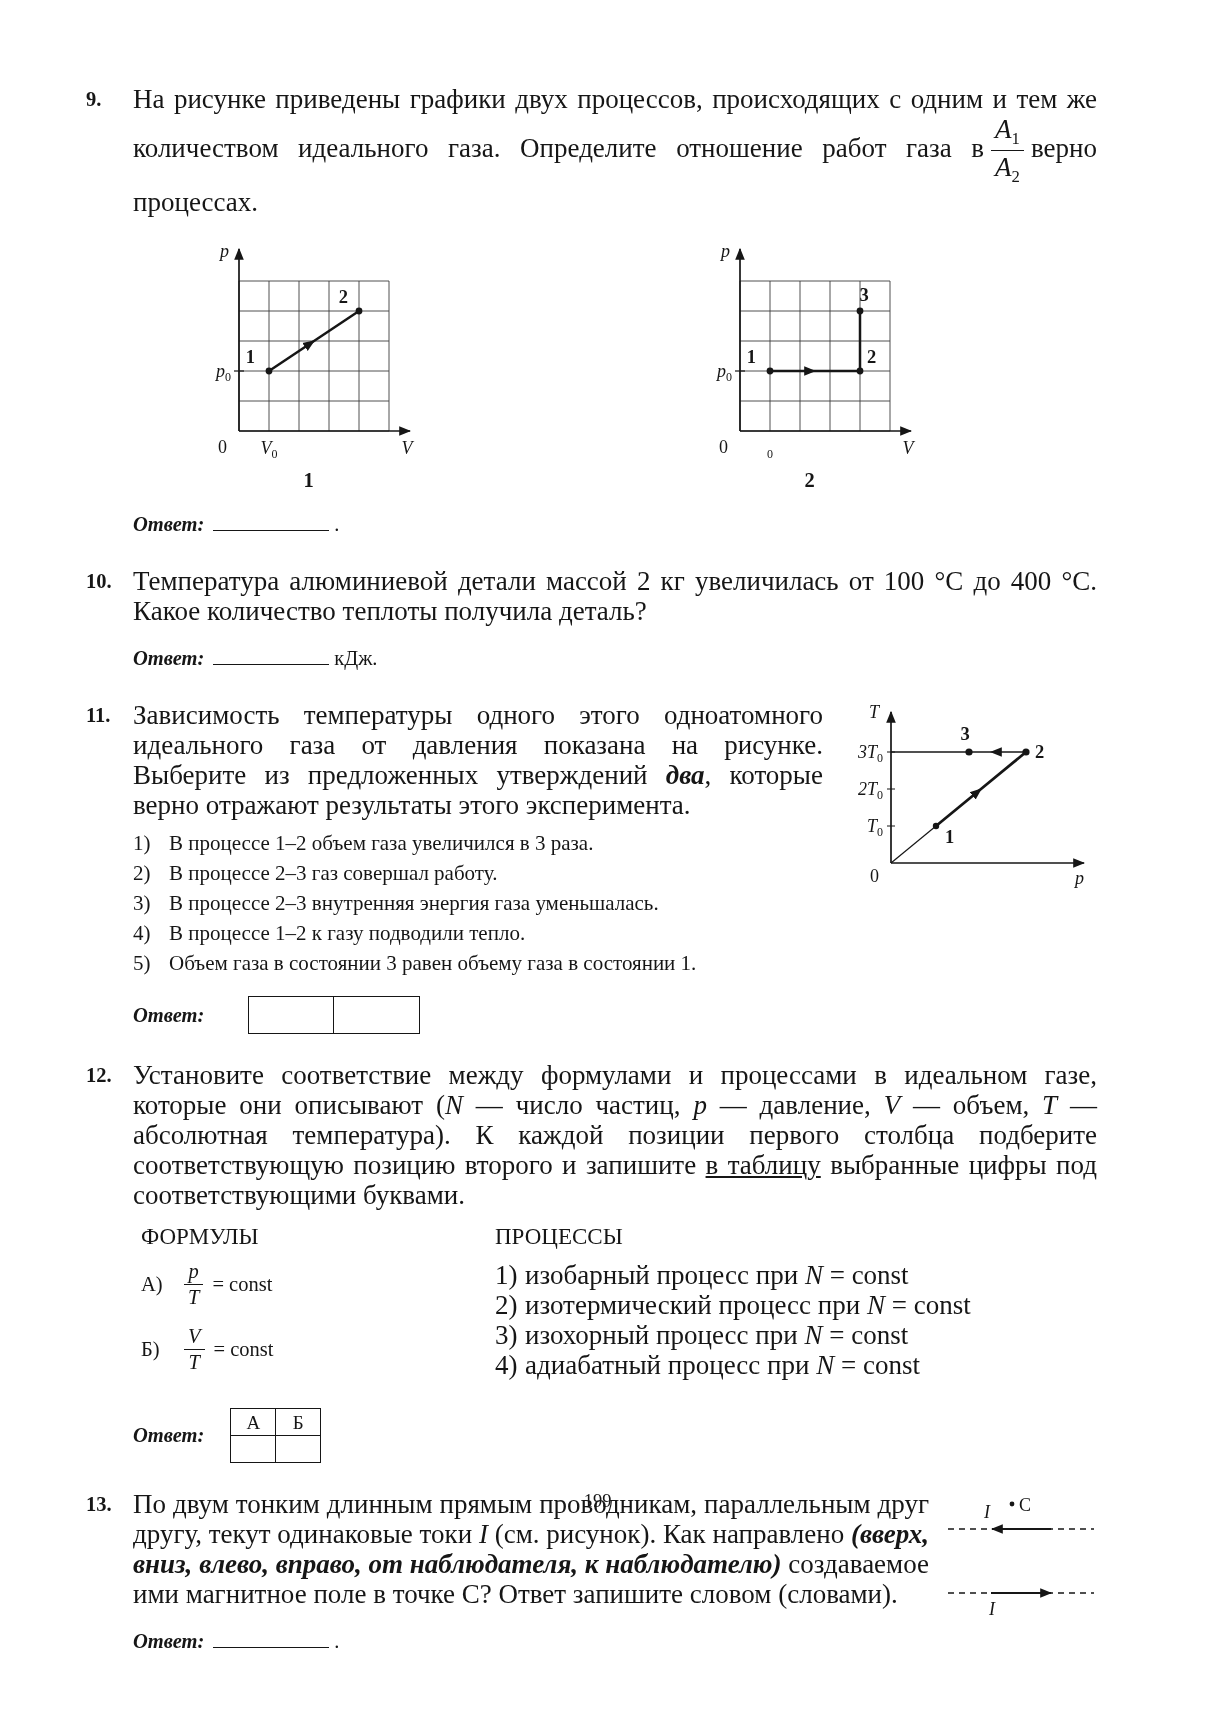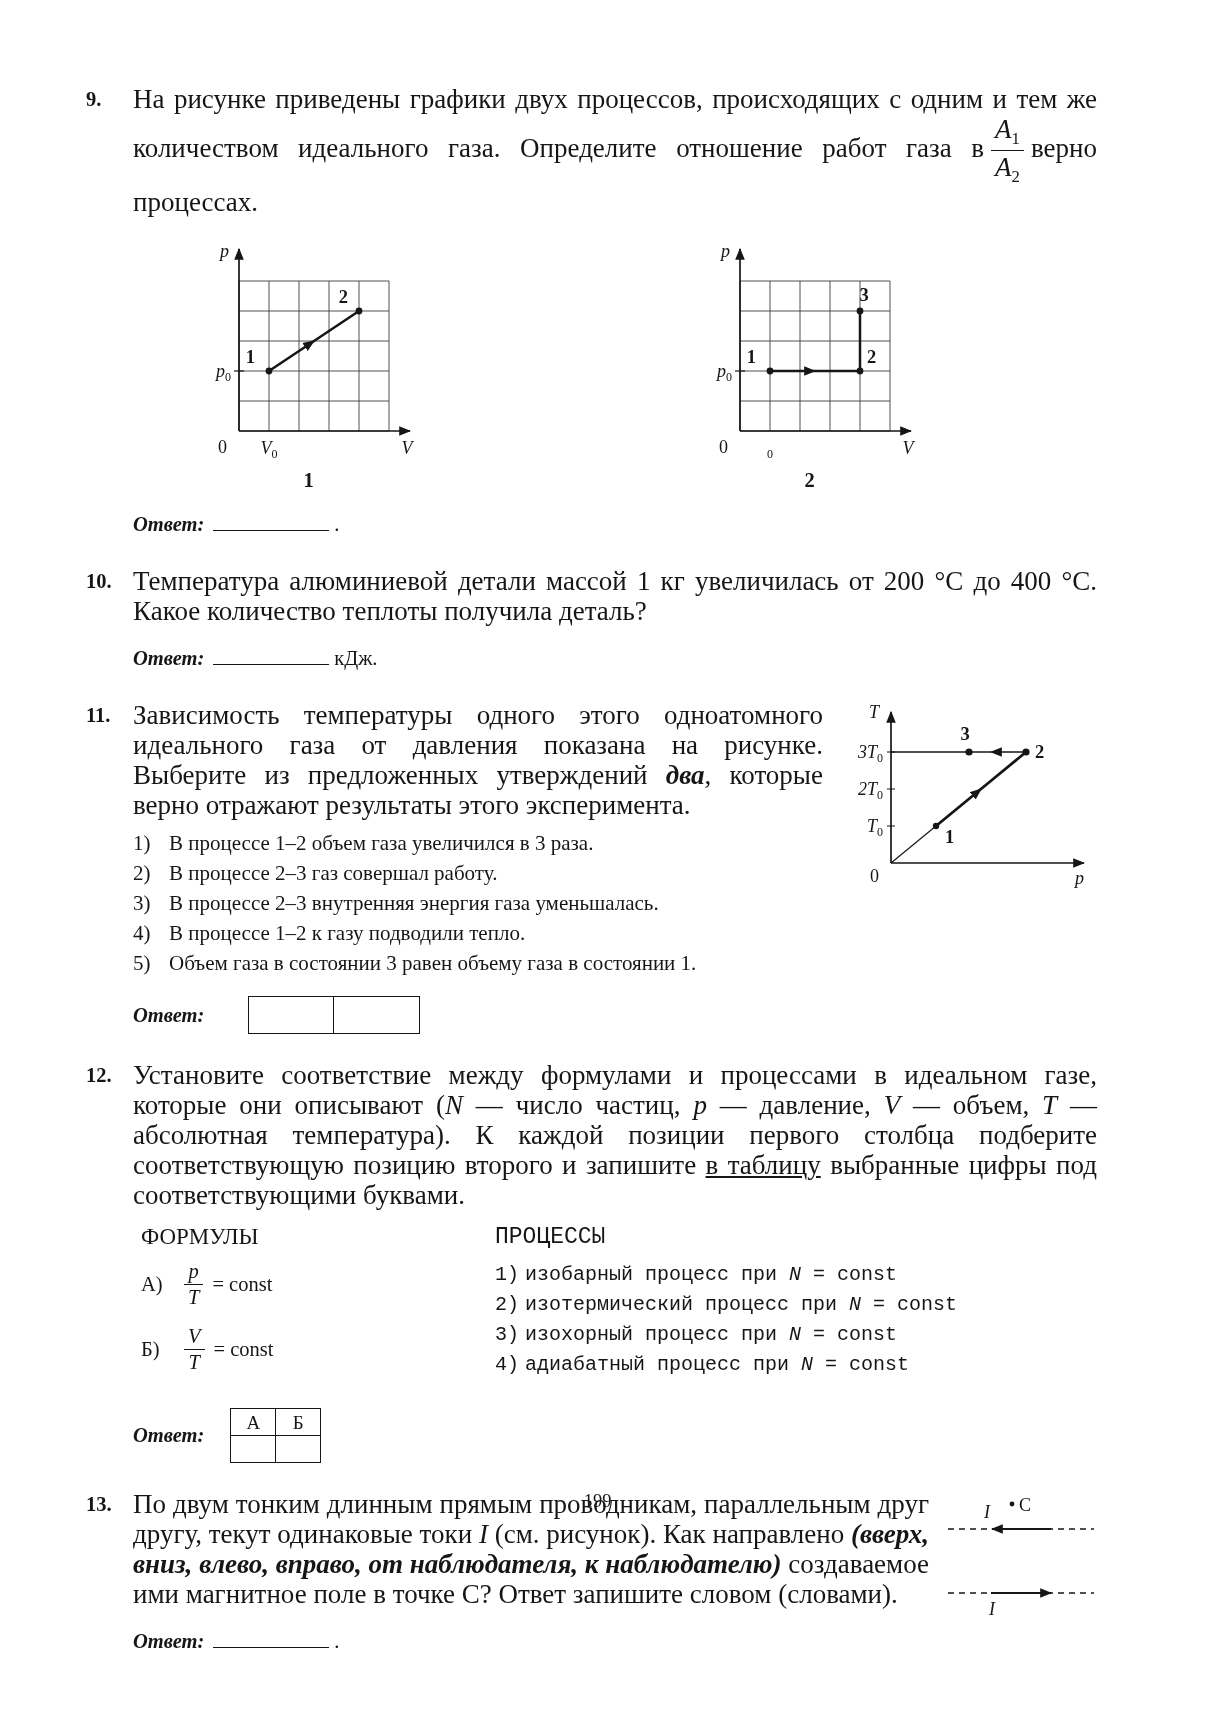--- a/index.html
+++ b/index.html
@@ -143,7 +143,7 @@
   <section class="q">
     <div class="qnum">10.</div>
     <div class="qbody">
-      <p class="qtext">Температура алюминиевой детали массой 1 кг увеличилась от 200 °C до 400 °C. Какое количество теплоты получила деталь?</p>
+      <p class="qtext">Температура алюминиевой детали массой 2 кг увеличилась от 100 °C до 400 °C. Какое количество теплоты получила деталь?</p>
       <p class="ans"><span class="it">Ответ:</span><span class="blank"></span><span class="tail">кДж.</span></p>
     </div>
   </section>

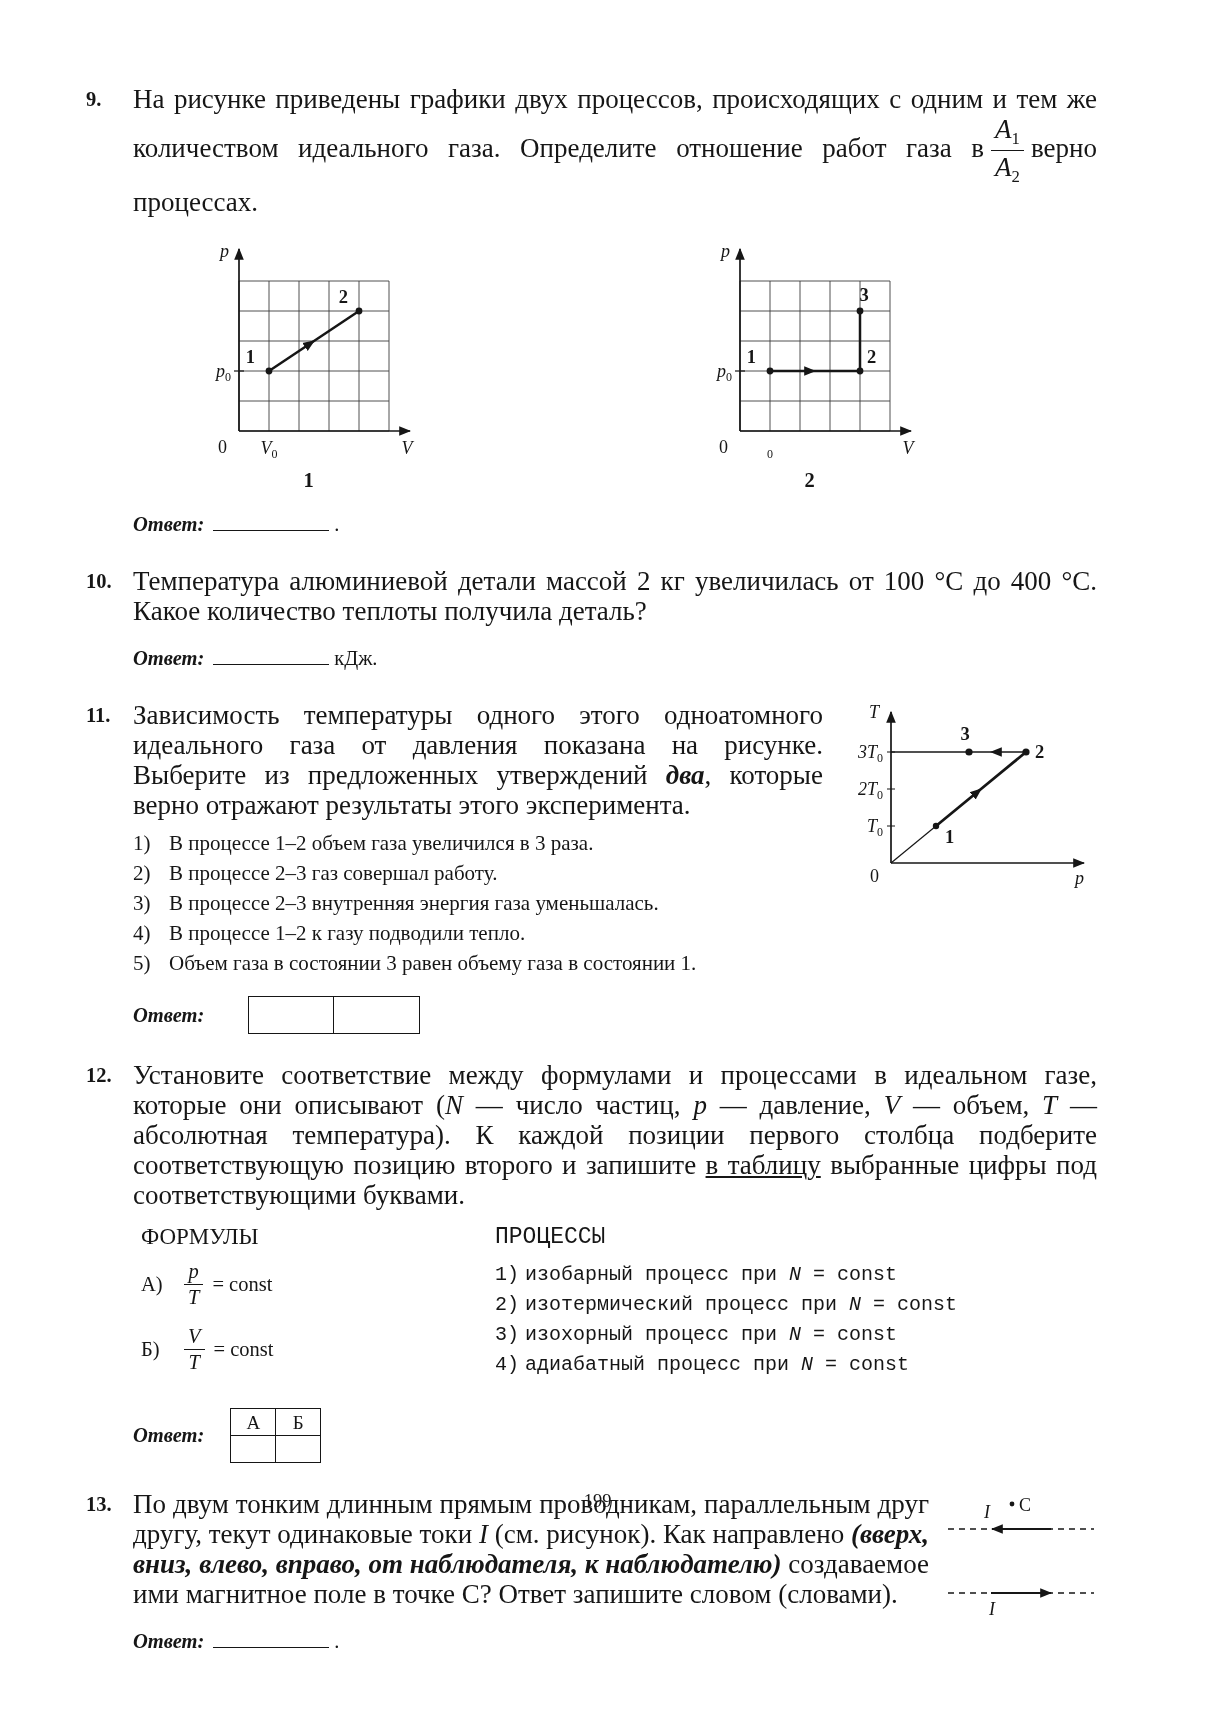--- a/index.html
+++ b/index.html
@@ -46,7 +46,7 @@
   
   .cols{display:flex;margin-top:14px;}
   .fcol{flex:0 0 362px;padding-left:8px;box-sizing:border-box;}
-  .pcol{flex:1 1 auto;font-family:Liberation Mono, monospace;}
+  .pcol{flex:1 1 auto;}
   .colhdr{font-size:23px;margin-bottom:10px;}
   .frow{display:flex;align-items:center;margin:8px 0 16px;font-size:20.5px;}
   .flabel{width:36px;}

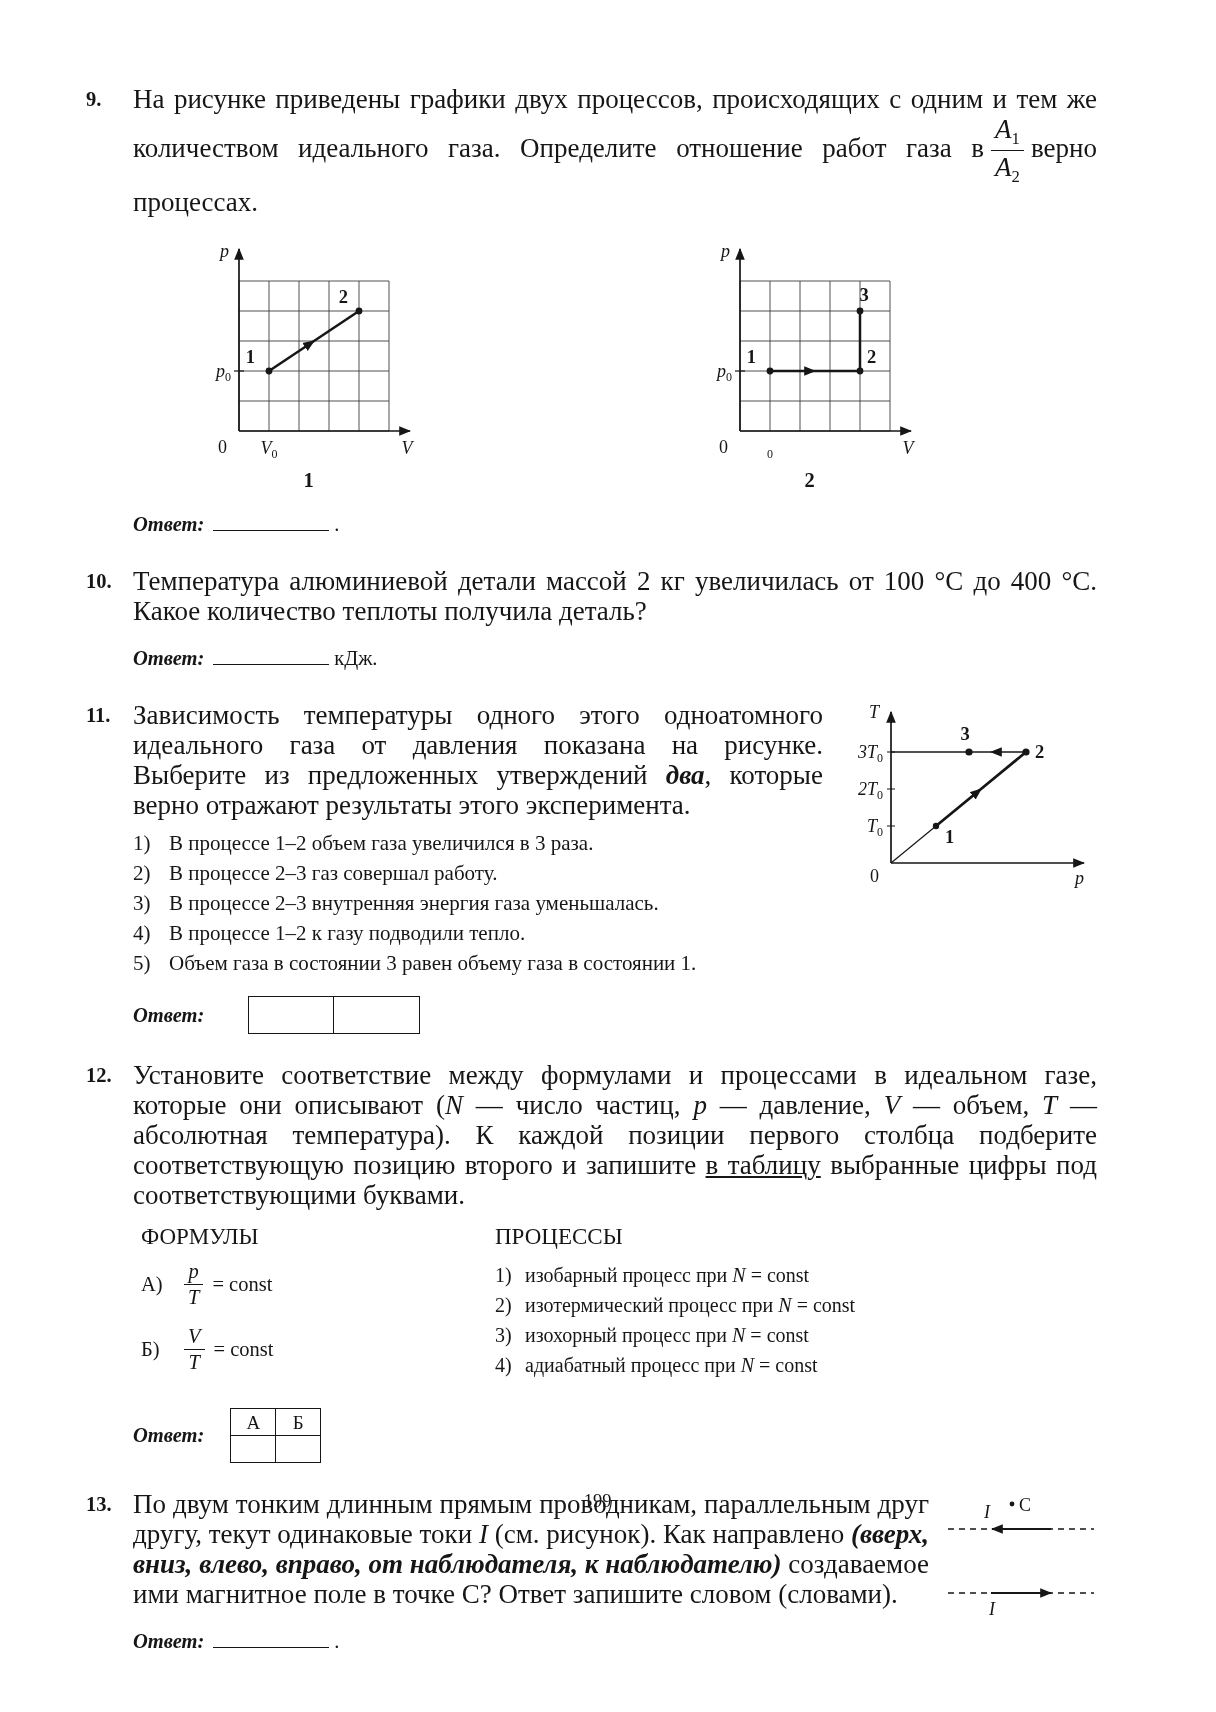--- a/index.html
+++ b/index.html
@@ -51,7 +51,7 @@
   .frow{display:flex;align-items:center;margin:8px 0 16px;font-size:20.5px;}
   .flabel{width:36px;}
   .feq{margin-left:2px;}
-  .proc{font-size:20px;line-height:30px;}
+  .proc{font-size:27px;line-height:30px;}
   .pnum{display:inline-block;width:30px;}
 
   

